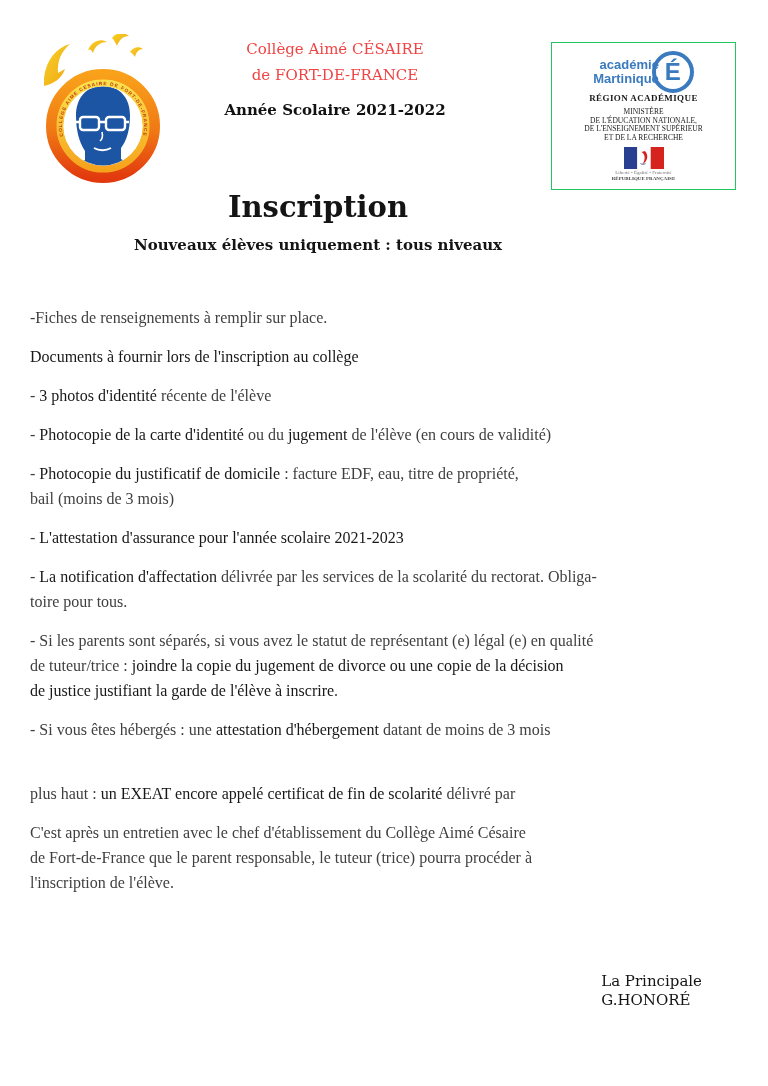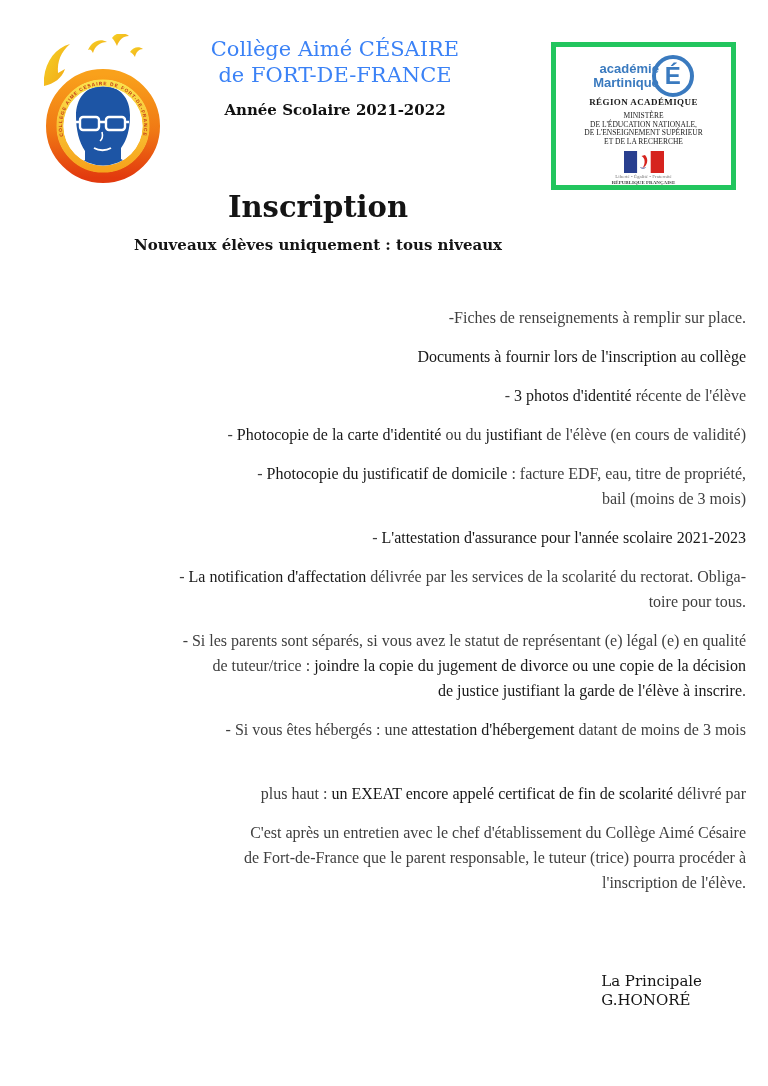--- a/index.html
+++ b/index.html
@@ -14,8 +14,8 @@
   .school-logo { position:absolute; left:36px; top:34px; width:134px; height:154px; }
   .header-center { position:absolute; left:168px; top:36px; width:334px; text-align:center; }
   .school-name {
-    font-family:"DejaVu Serif", serif; font-size:21px; line-height:26px;
-    color:#3b82f6; font-weight:normal;
+    font-family:"DejaVu Serif", serif; font-size:15px; line-height:26px;
+    color:#ef4444; font-weight:normal;
   }
   .school-year {
     margin-top:13px; font-family:"DejaVu Serif", serif; font-weight:bold;

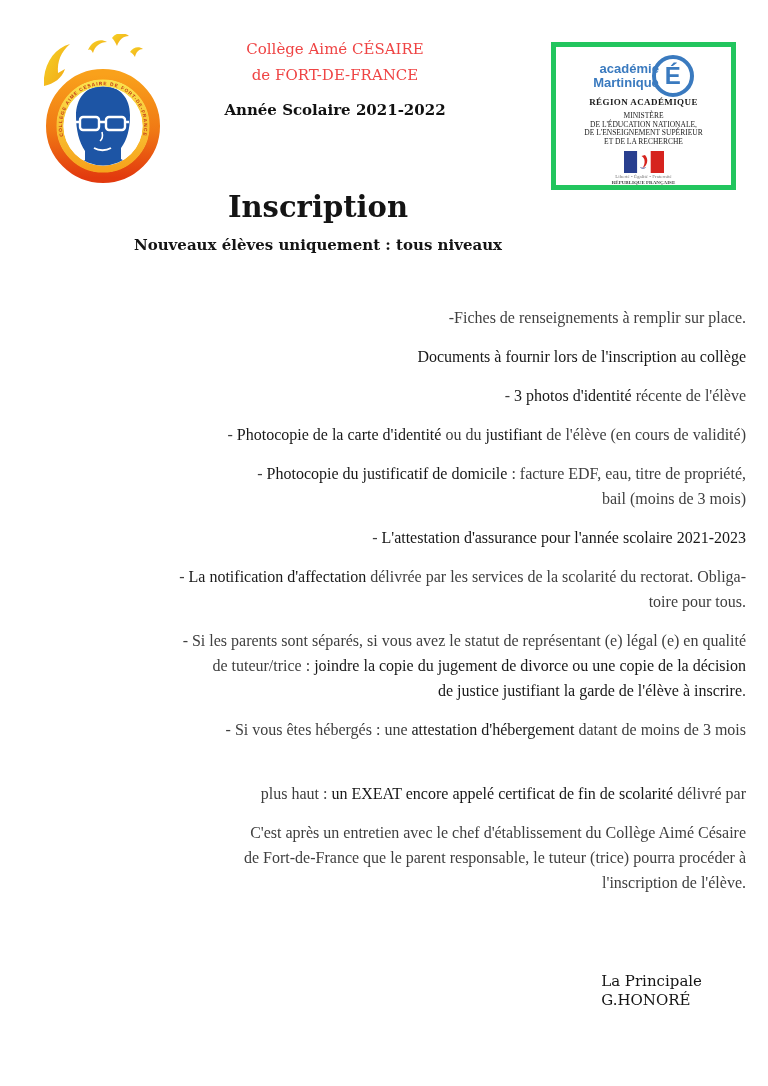--- a/index.html
+++ b/index.html
@@ -23,7 +23,7 @@
   }
   .academy-box {
     position:absolute; left:551px; top:42px; width:185px; height:148px;
-    border:5px solid #22c55e; background:#fff; text-align:center;
+    border:1px solid #22c55e; background:#fff; text-align:center;
   }
   .acad-row { display:flex; justify-content:center; align-items:center; margin-top:8px; }
   .acad-name {

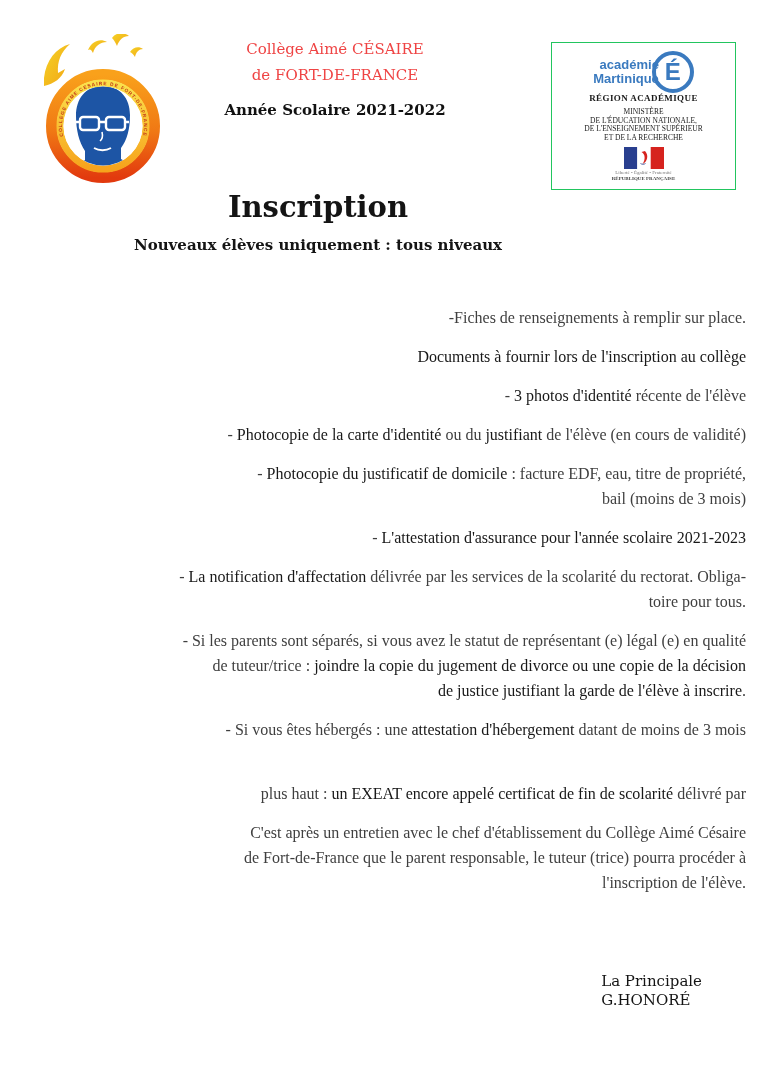--- a/index.html
+++ b/index.html
@@ -60,7 +60,7 @@
     position:absolute; top:305px; left:30px; width:716px;
     font-size:16px; line-height:25px; color:#3f3f3f;
   }
-  .para { margin:0 0 14px 0;text-align:right; }
+  .para { margin:0 0 14px 0; }
   .para .bold { font-weight:normal; color:#181818; }
   
   .signature {

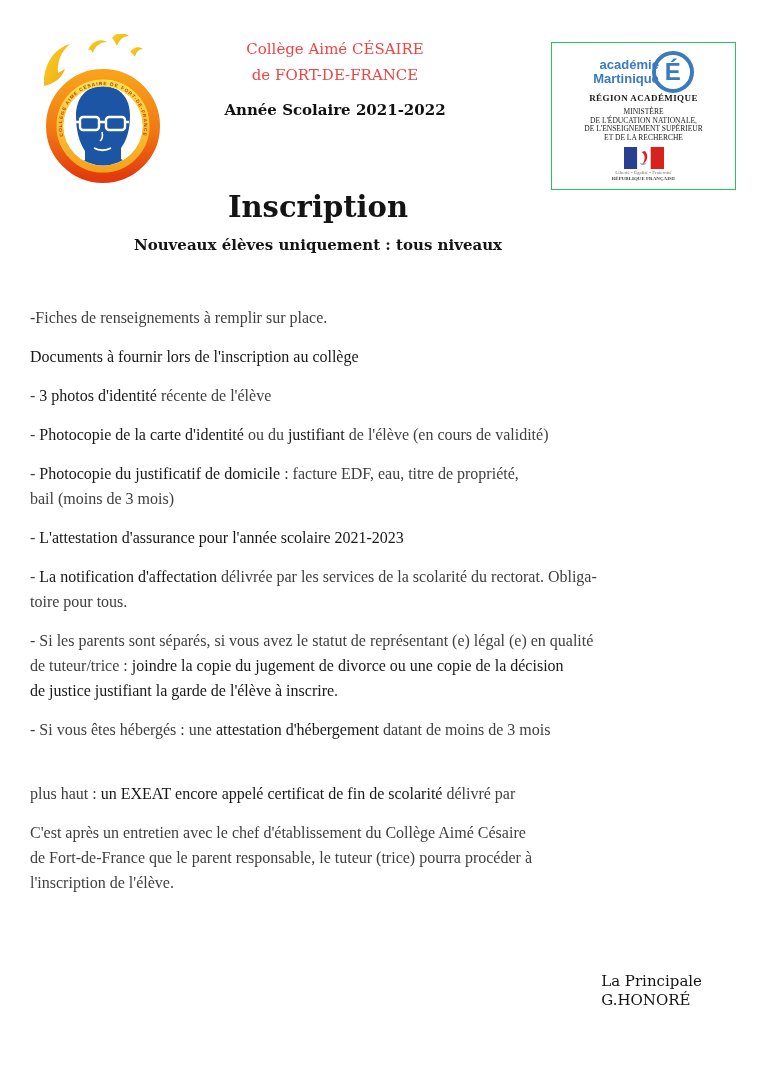--- a/index.html
+++ b/index.html
@@ -174,7 +174,7 @@
       <p class="para"><span>-Fiches de renseignements à remplir sur place.</span></p>
       <p class="para"><span class="bold">Documents à fournir lors de l'inscription au collège</span></p>
       <p class="para"><span>- </span><span class="bold">3 photos d'identité</span><span> récente de l'élève</span></p>
-      <p class="para"><span>- </span><span class="bold">Photocopie de la carte d'identité</span><span> ou du </span><span class="bold">justifiant</span><span> de l'élève (en cours de validité)</span></p>
+      <p class="para"><span>- </span><span class="bold">Photocopie de la carte d'identité</span><span> ou du </span><span class="bold">jugement</span><span> de l'élève (en cours de validité)</span></p>
       <p class="para"><span>- </span><span class="bold">Photocopie du justificatif de domicile</span><span> : facture EDF, eau, titre de propriété,</span><br><span>bail (moins de 3 mois)</span></p>
       <p class="para"><span>- </span><span class="bold">L'attestation d'assurance pour l'année scolaire 2021-2023</span></p>
       <p class="para"><span>- </span><span class="bold">La notification d'affectation</span><span> délivrée par les services de la scolarité du rectorat. Obliga-</span><br><span>toire pour tous.</span></p>

